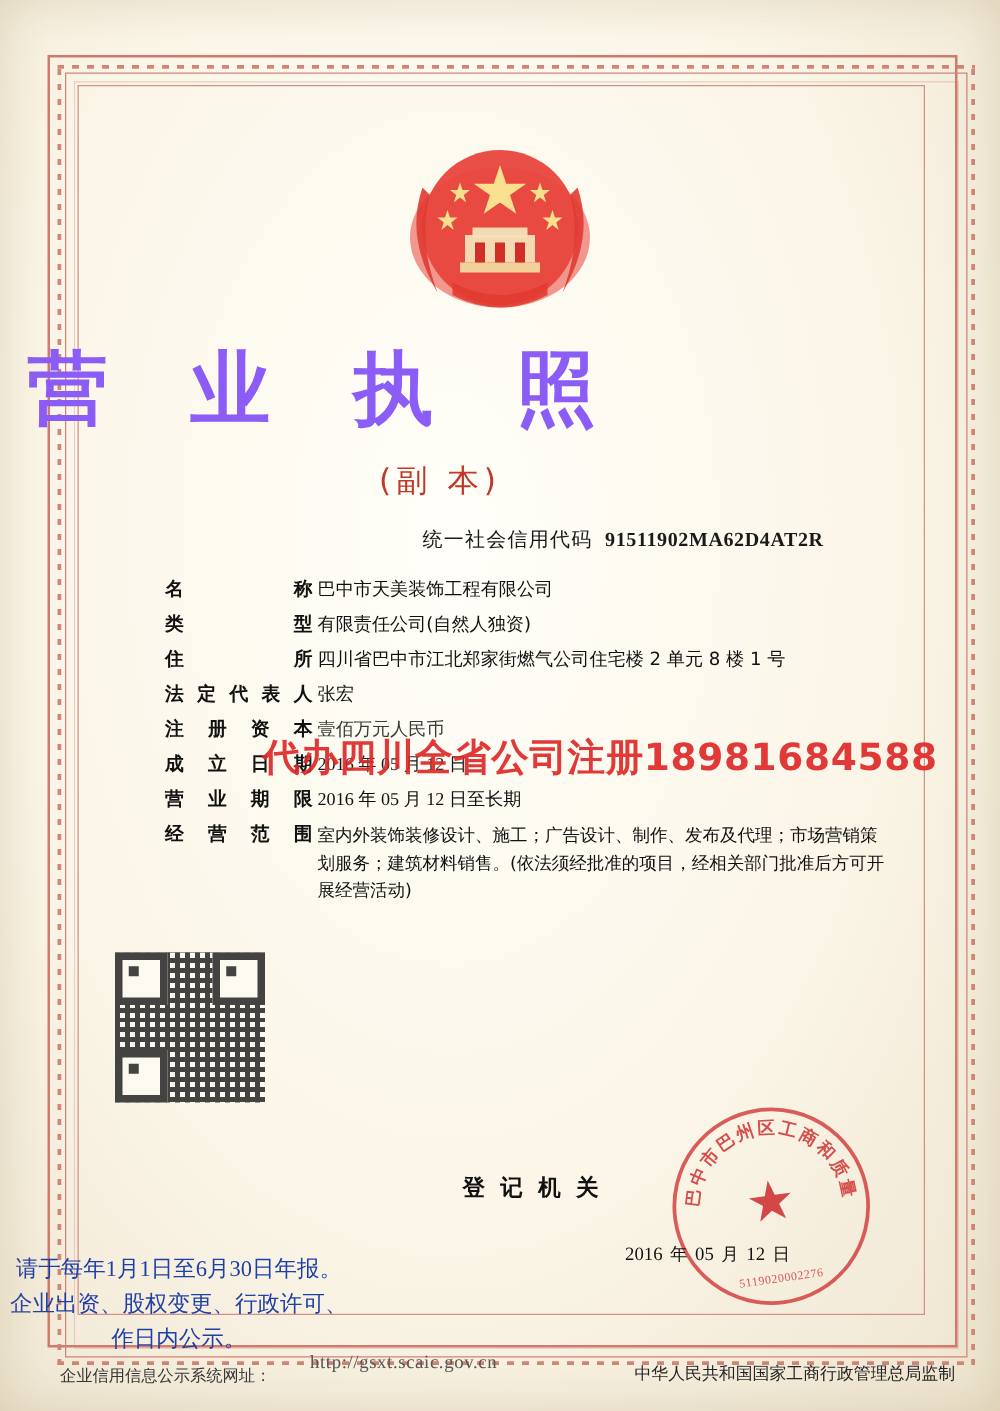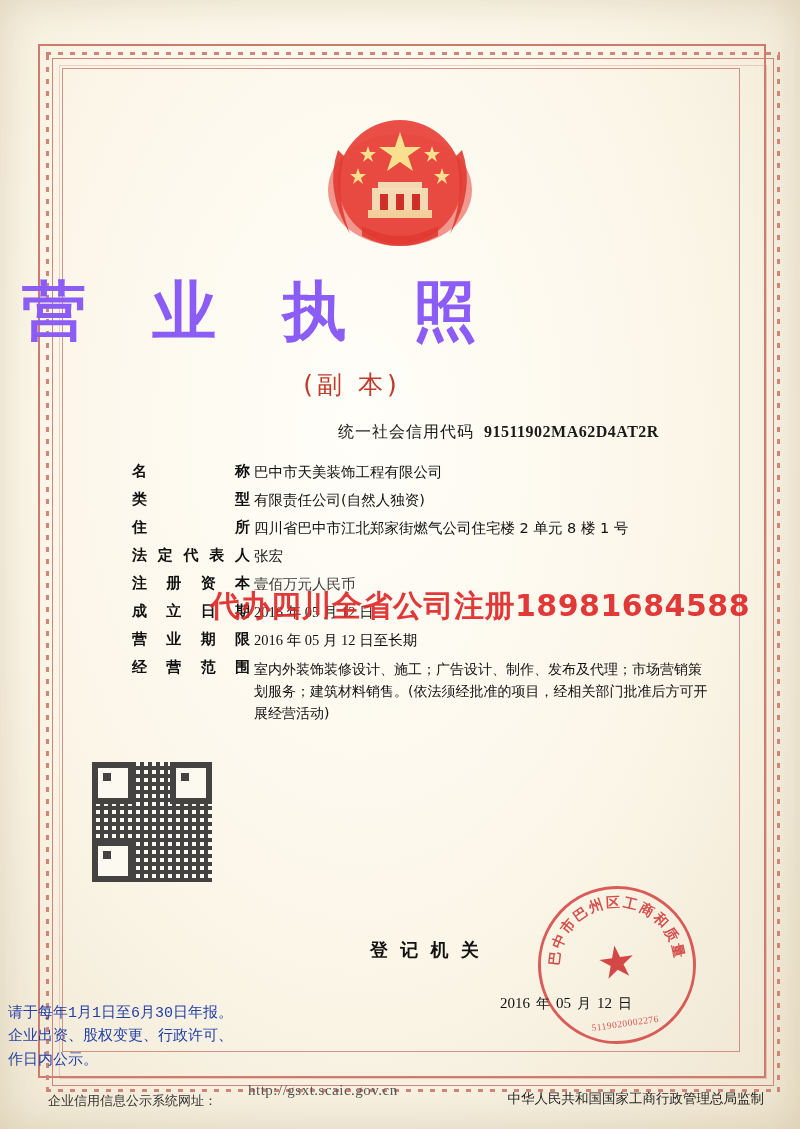--- a/index.html
+++ b/index.html
@@ -295,10 +295,11 @@
     left: 8px;
     top: 1002px;
     width: 270px;
-    font-family: Liberation Mono, monospace;
-    font-size: 15px;
+    font-family: Liberation Serif, serif;
+    font-size: 18px;
     line-height: 1.55;
     color: #1f3fa8;
+    text-align: center;
   }
 
   

